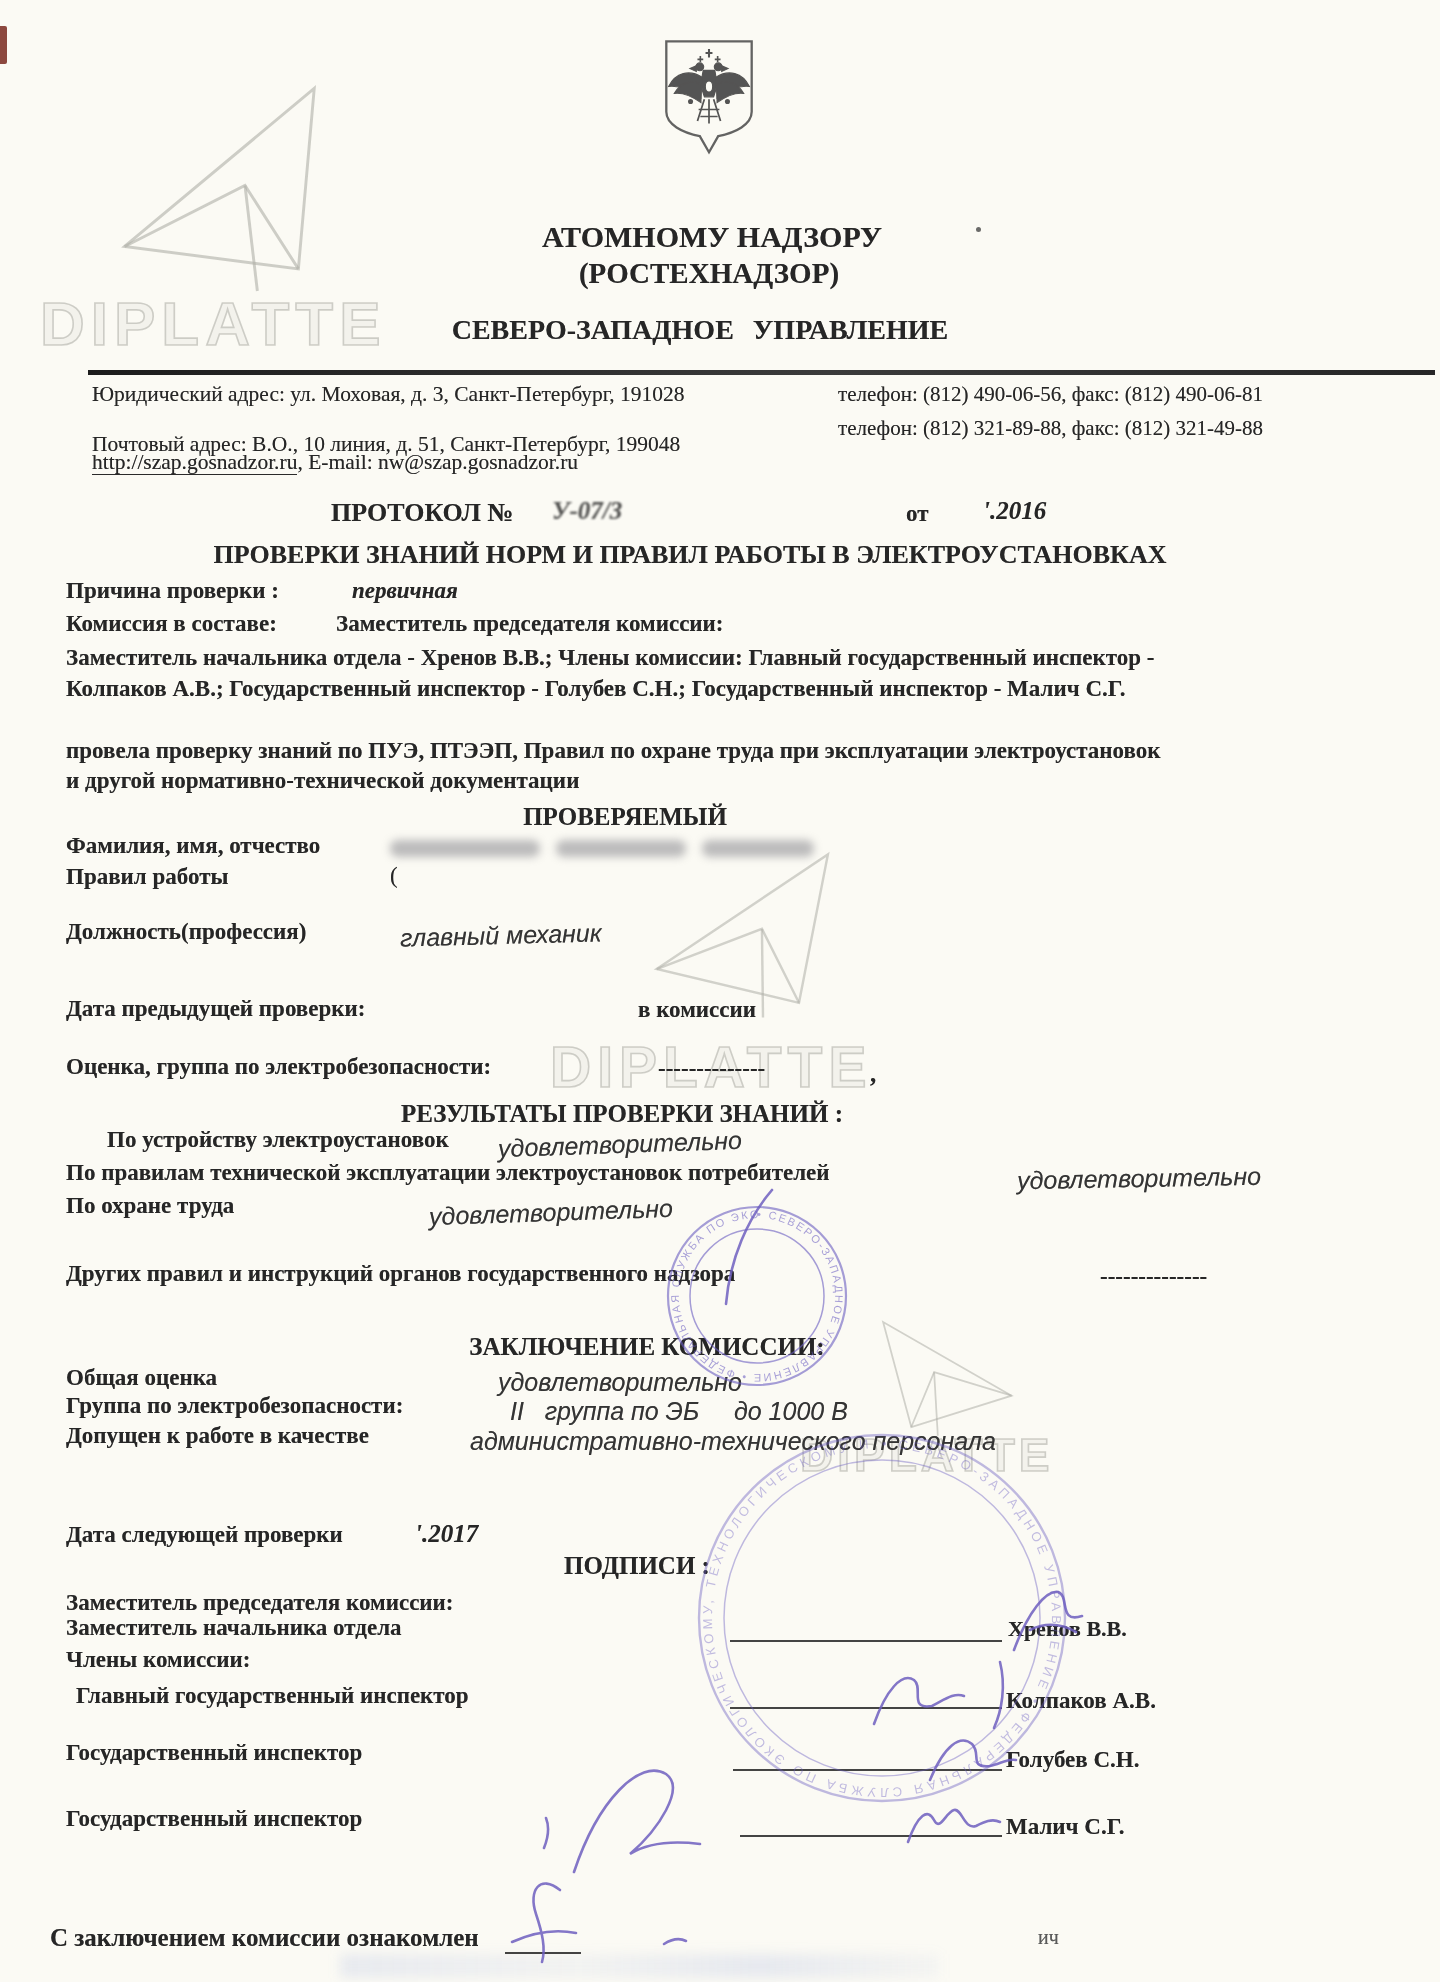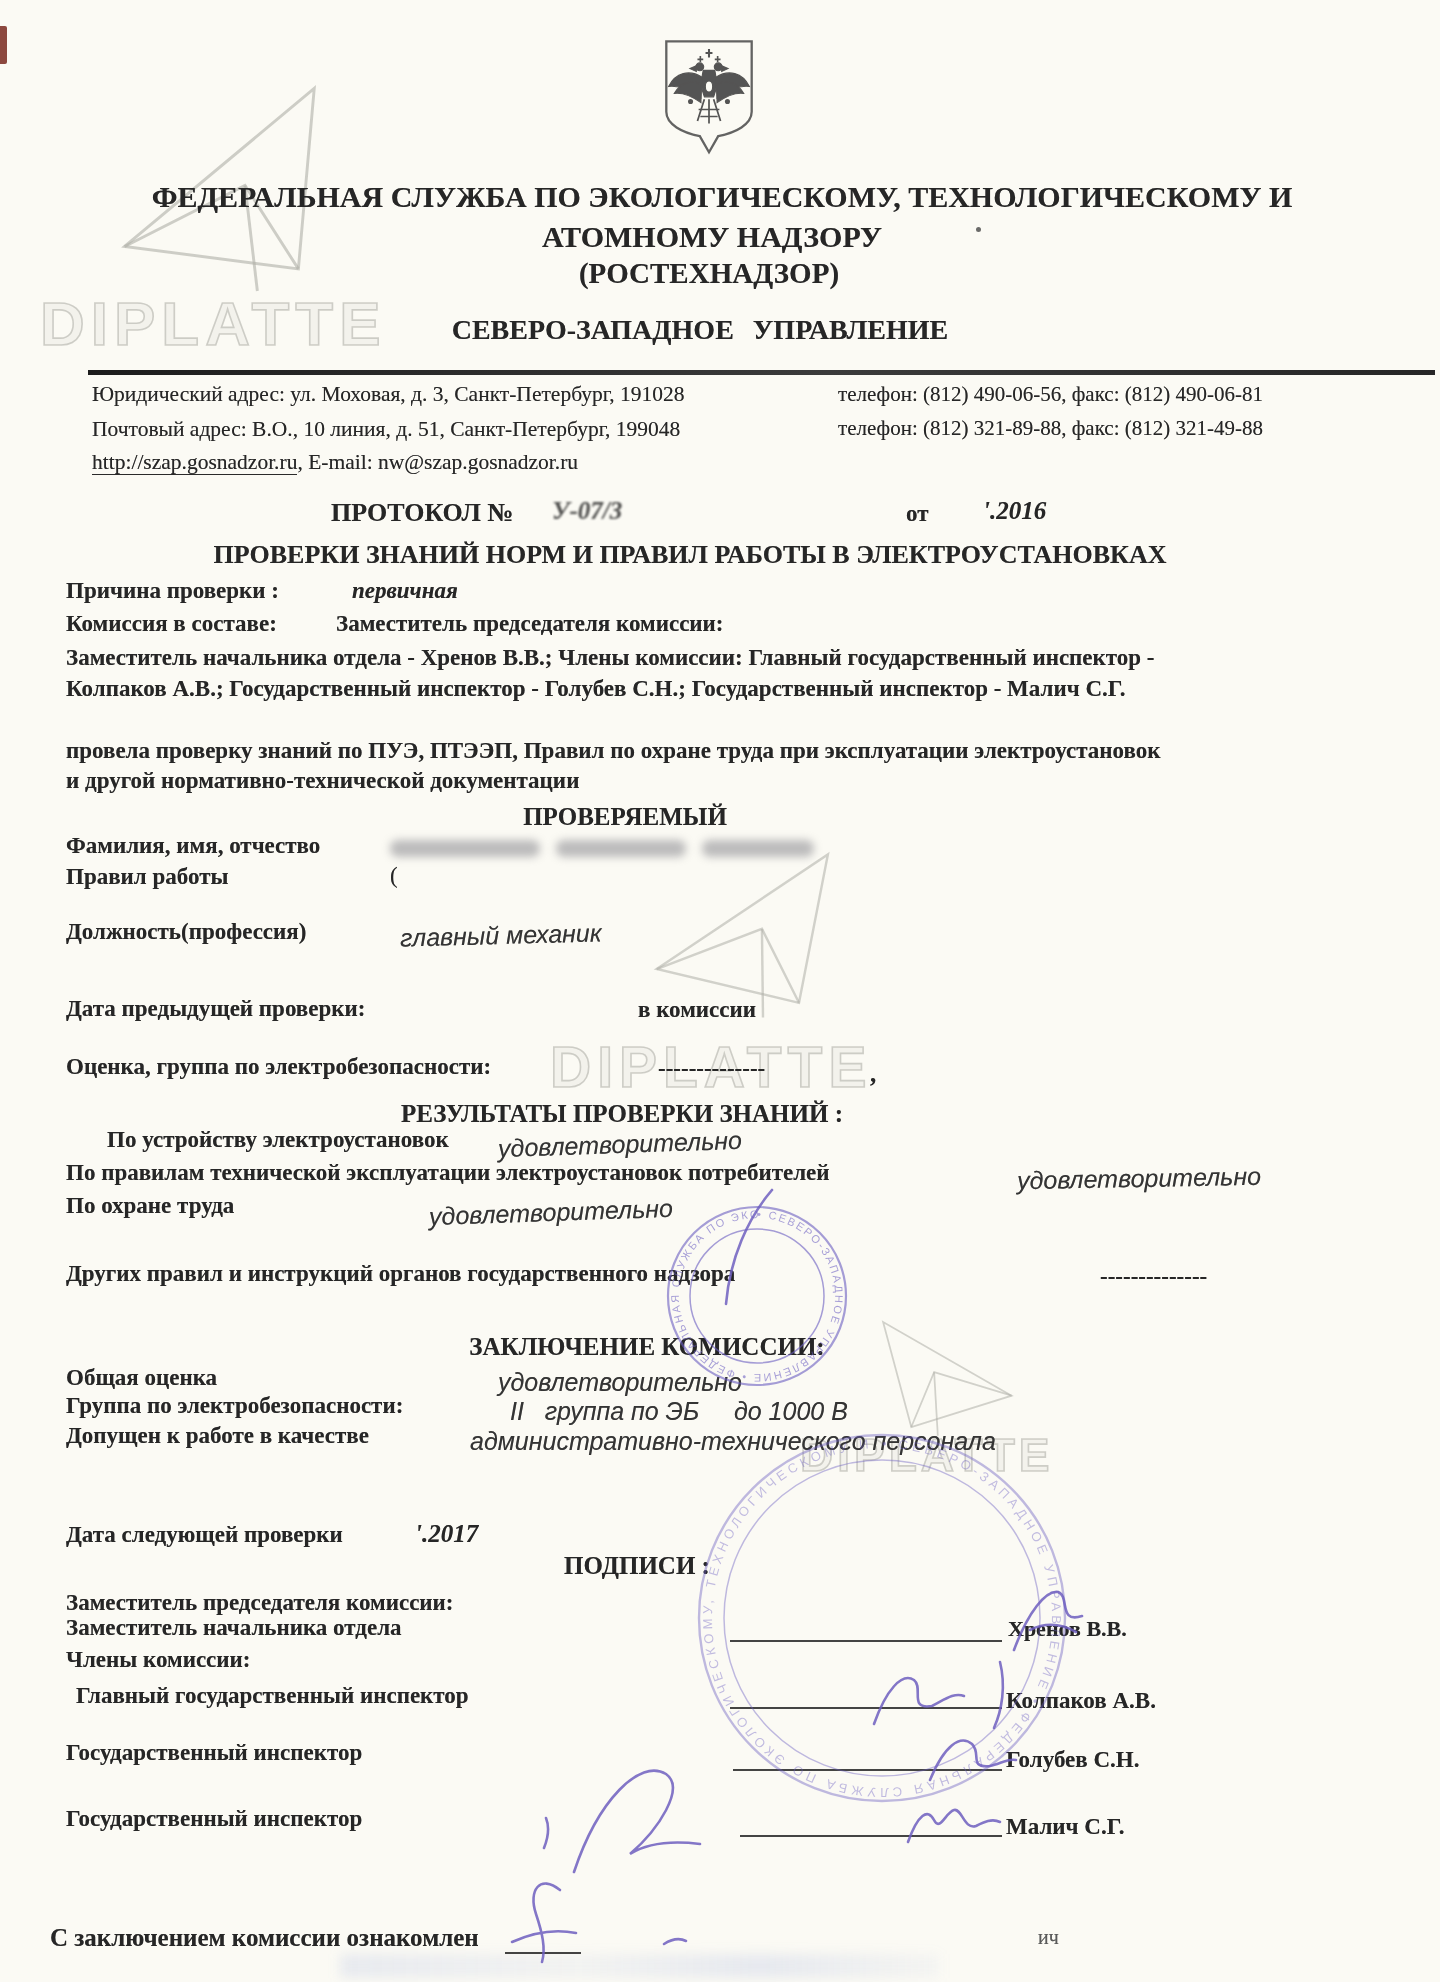--- a/index.html
+++ b/index.html
@@ -89,7 +89,6 @@
       <circle cx="66" cy="55" r="2.2" fill="#3e3e3e"></circle>
   </svg>
 
-  <div class="t b cx" style="left:722px;top:180px;font-size:30px;">ФЕДЕРАЛЬНАЯ СЛУЖБА ПО ЭКОЛОГИЧЕСКОМУ, ТЕХНОЛОГИЧЕСКОМУ И</div>
   <div class="t b cx" style="left:712px;top:220px;font-size:30px;">АТОМНОМУ НАДЗОРУ</div>
   <div class="t b cx" style="left:709px;top:257px;font-size:29px;">(РОСТЕХНАДЗОР)</div>
   <div class="t b cx" style="left:700px;top:314px;font-size:28px;word-spacing:12px;">СЕВЕРО-ЗАПАДНОЕ  УПРАВЛЕНИЕ</div>

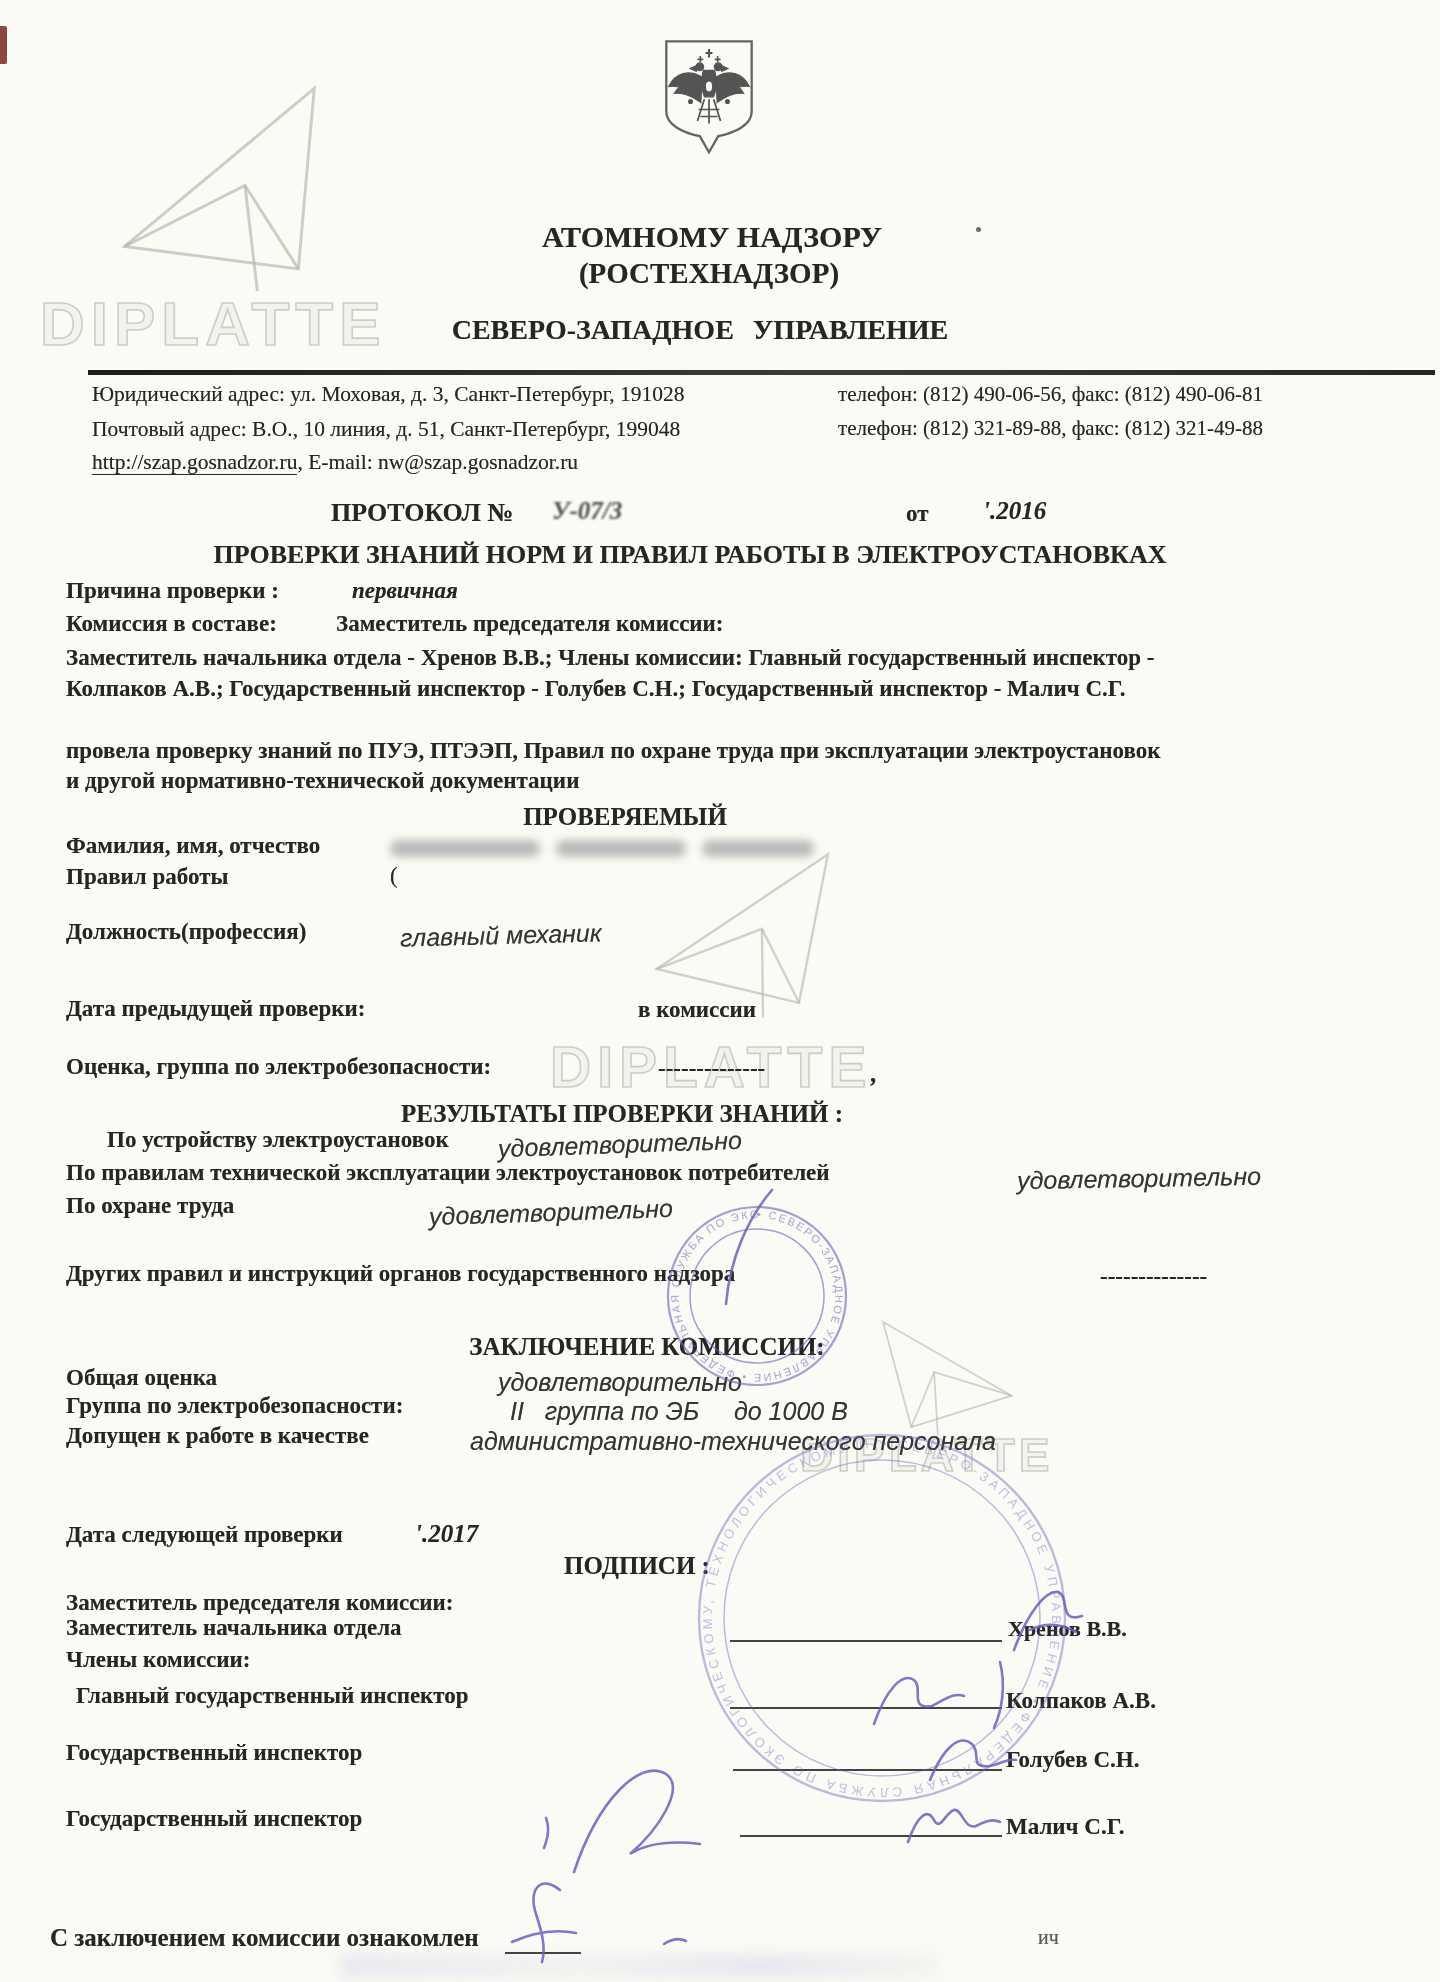--- a/index.html
+++ b/index.html
@@ -96,7 +96,7 @@
   <div class="rule"></div>
 
   <div class="t" style="left:92px;top:382px;font-size:21.5px;">Юридический адрес: ул. Моховая, д. 3, Санкт-Петербург, 191028</div>
-  <div class="t" style="left:92px;top:417px;font-size:21.5px;text-align:right;">Почтовый адрес: В.О., 10 линия, д. 51, Санкт-Петербург, 199048</div>
+  <div class="t" style="left:92px;top:432px;font-size:21.5px;text-align:right;">Почтовый адрес: В.О., 10 линия, д. 51, Санкт-Петербург, 199048</div>
   <div class="t" style="left:92px;top:450px;font-size:21.5px;"><span class="url">http://szap.gosnadzor.ru</span><span>, E-mail: nw@szap.gosnadzor.ru</span></div>
   <div class="t" style="left:838px;top:382px;font-size:21px;">телефон: (812) 490-06-56, факс: (812) 490-06-81</div>
   <div class="t" style="left:838px;top:416px;font-size:21px;">телефон: (812) 321-89-88, факс: (812) 321-49-88</div>

